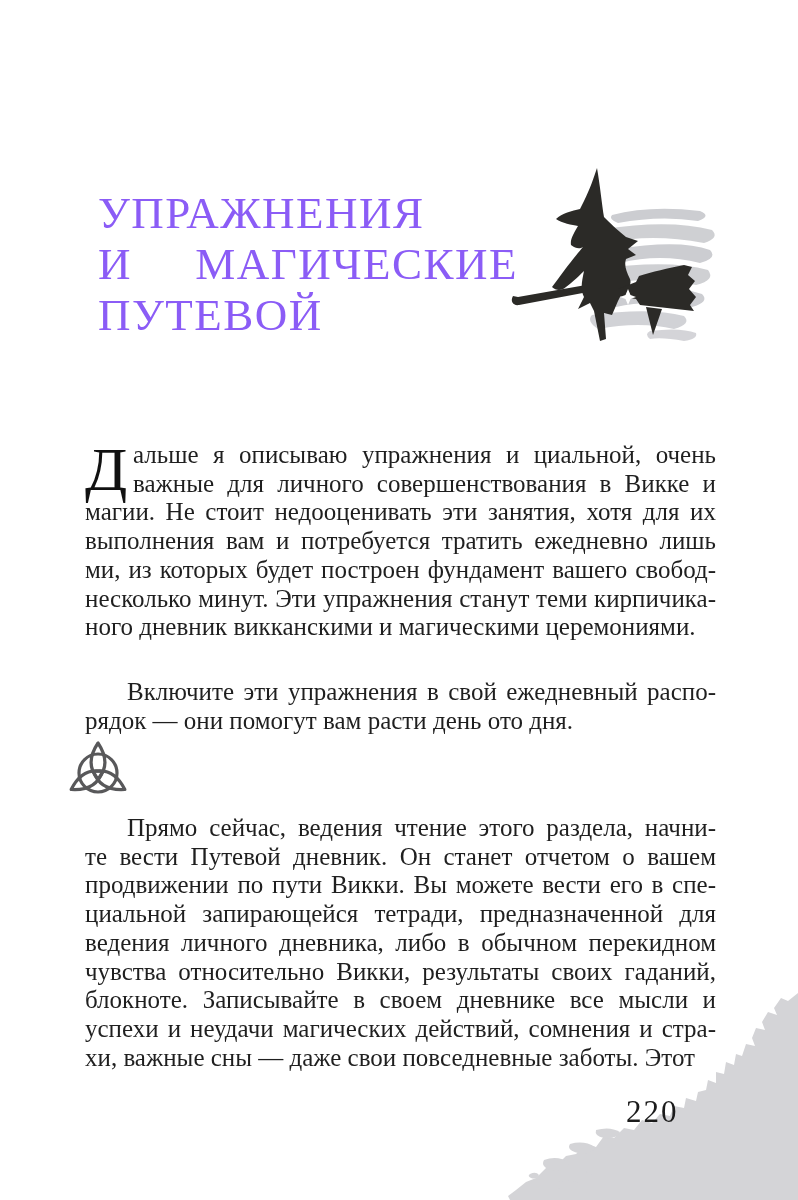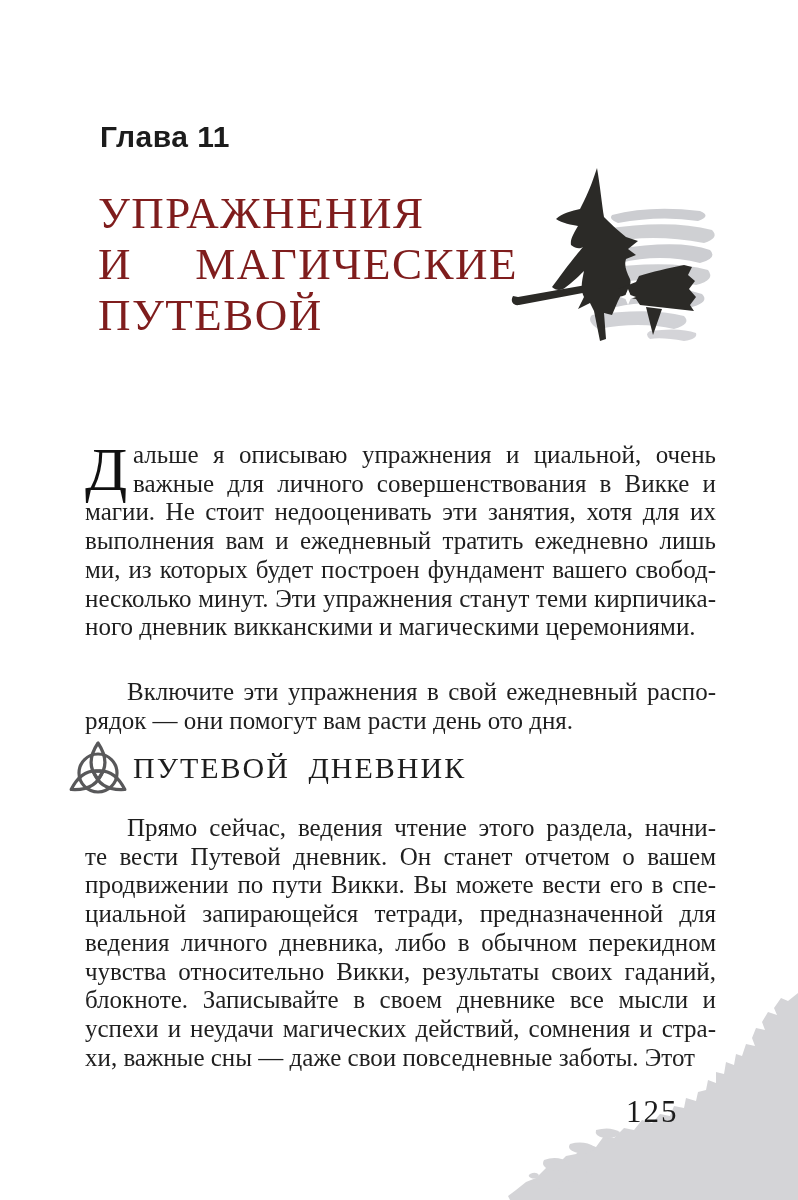--- a/index.html
+++ b/index.html
@@ -59,7 +59,6 @@
 
 <div id="page">
 
-  <div id="chapter-label">Глава 11</div>
 
   <div id="chapter-title">
       <div class="jline">УПРАЖНЕНИЯ</div>

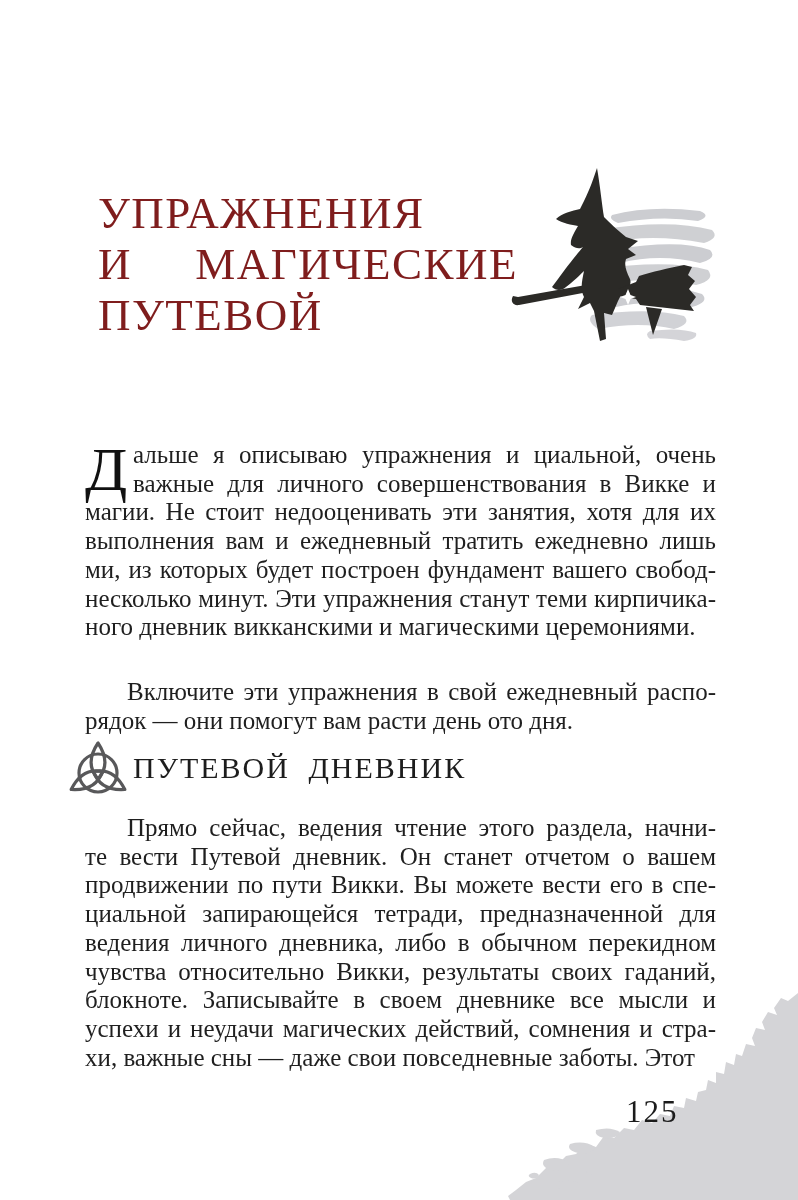--- a/index.html
+++ b/index.html
@@ -16,7 +16,7 @@
   
   #chapter-title{
     position:absolute;left:98px;top:188px;width:420px;
-    font-size:45px;line-height:51px;letter-spacing:1.5px;color:#7f1d1d;
+    font-size:45px;line-height:51px;letter-spacing:1.5px;color:#8b5cf6;
   }
   #chapter-title .jline{text-align:left;white-space:nowrap;}
   

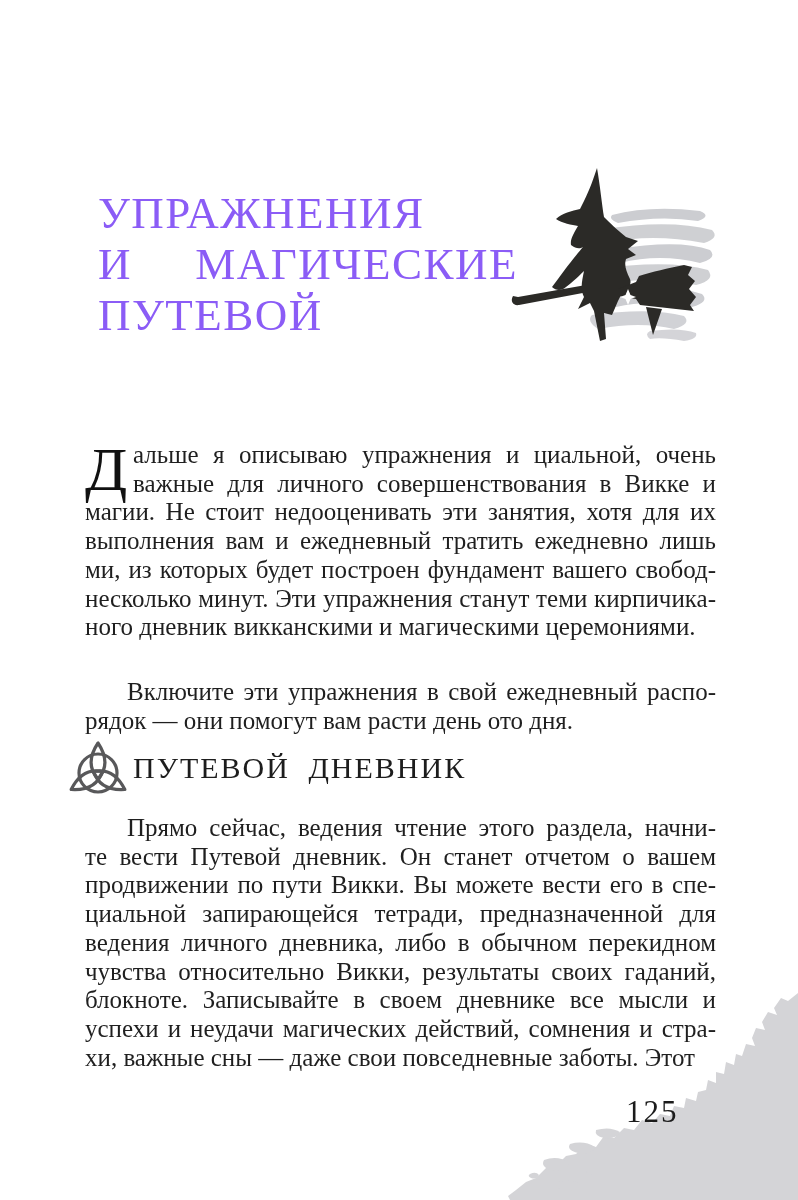--- a/index.html
+++ b/index.html
@@ -115,7 +115,7 @@
         <div class="jline">альше я описываю упражнения и циальной, очень</div>
         <div class="jline">важные для личного совершенствования в Викке и</div>
         <div class="jline">магии. Не стоит недооценивать эти занятия, хотя для их</div>
-        <div class="jline">выполнения вам и ежедневный тратить ежедневно лишь</div>
+        <div class="jline">выполнения вам и потребуется тратить ежедневно лишь</div>
         <div class="jline">ми, из которых будет построен фундамент вашего свобод-</div>
         <div class="jline">несколько минут. Эти упражнения станут теми кирпичика-</div>
         <div class="jline last">ного дневник викканскими и магическими церемониями.</div>

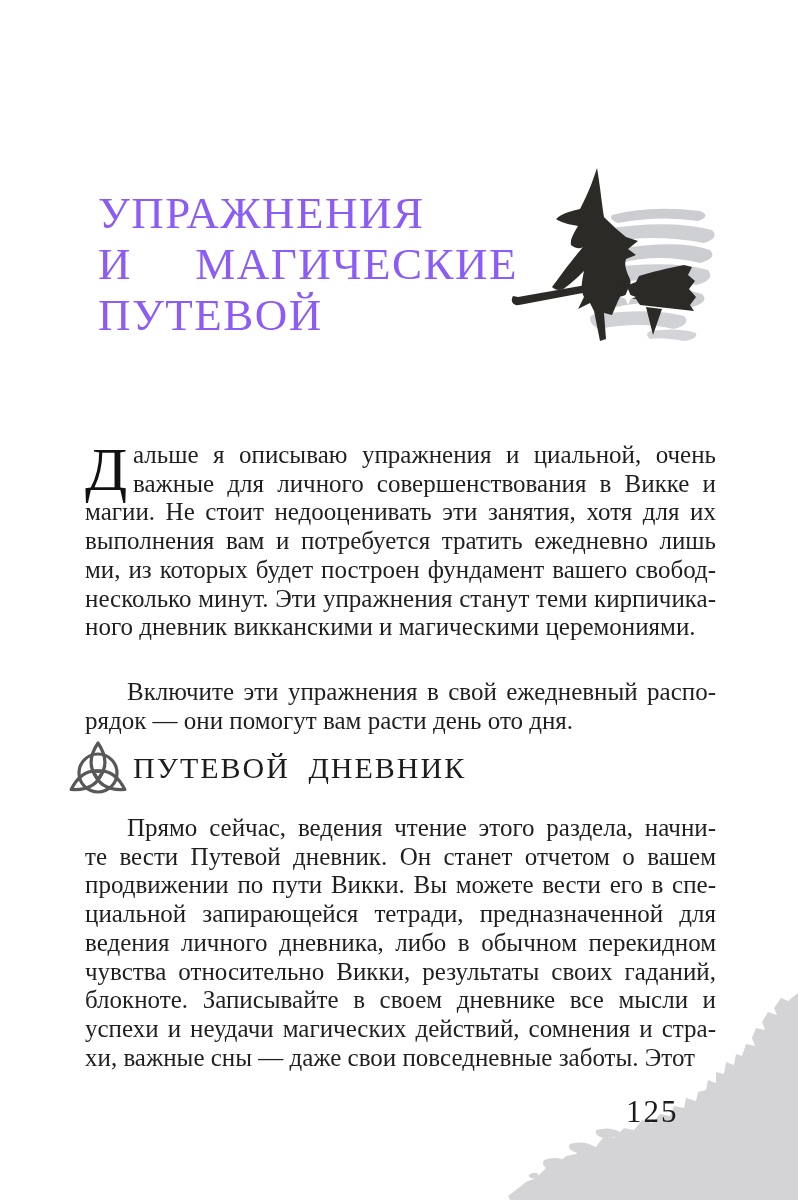--- a/index.html
+++ b/index.html
@@ -136,7 +136,6 @@
         <circle cx="34" cy="37" r="19"></circle>
       </g>
     </svg>
-    <div id="section-heading">ПУТЕВОЙ ДНЕВНИК</div>
   </div>
 
   <div id="para-journal" class="bodytext">

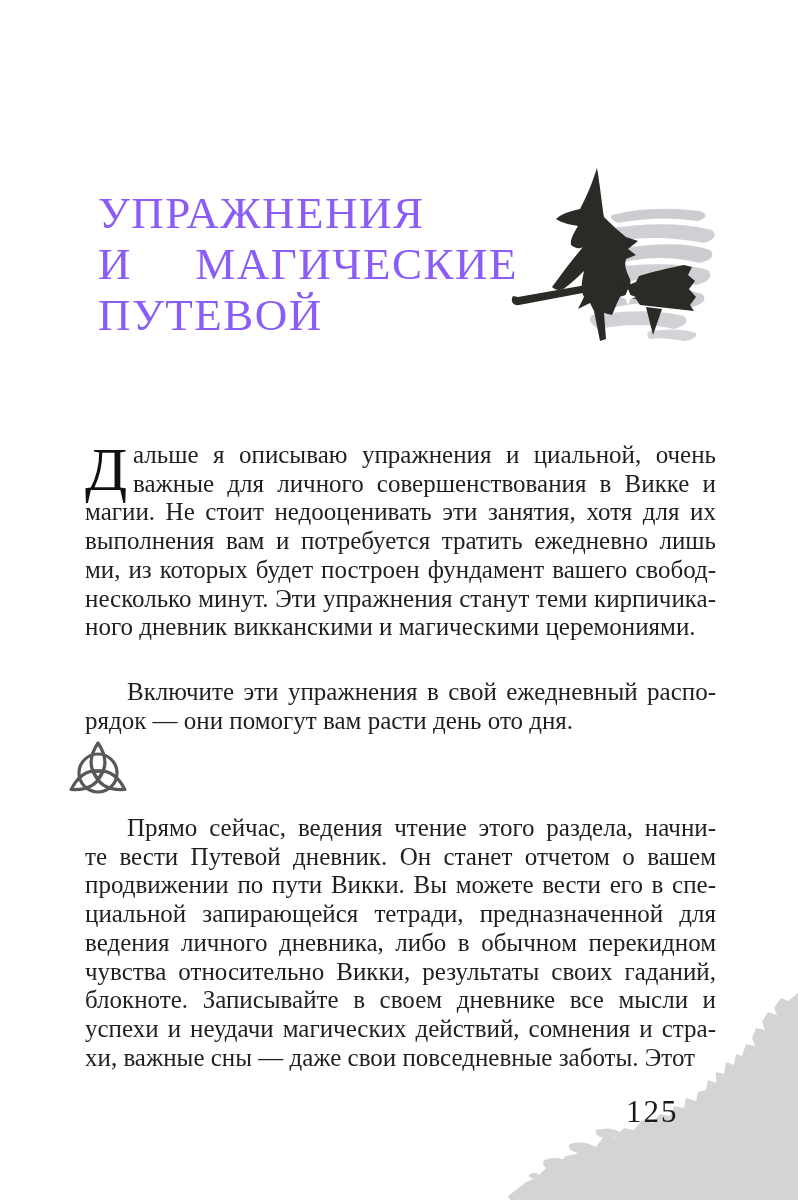--- a/index.html
+++ b/index.html
@@ -169,7 +169,7 @@
     </g>
   </svg>
 
-  <div id="page-number">125</div>
+  <div id="page-number">220</div>
 
 </div>
 

